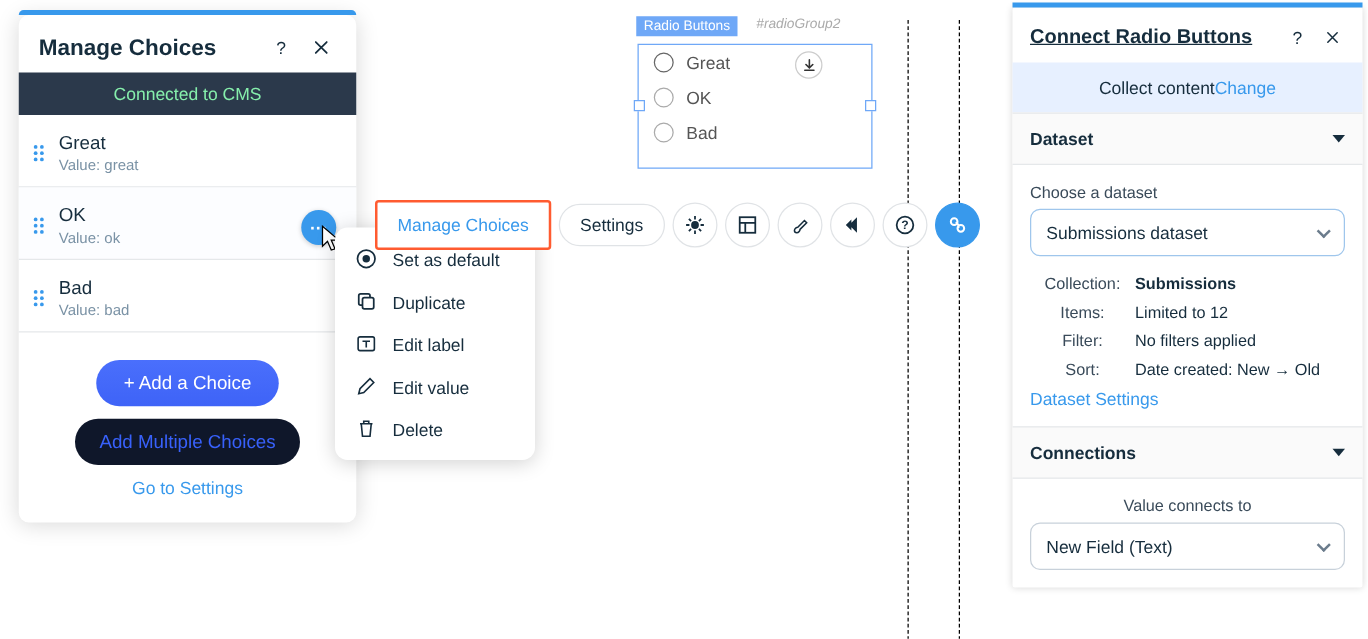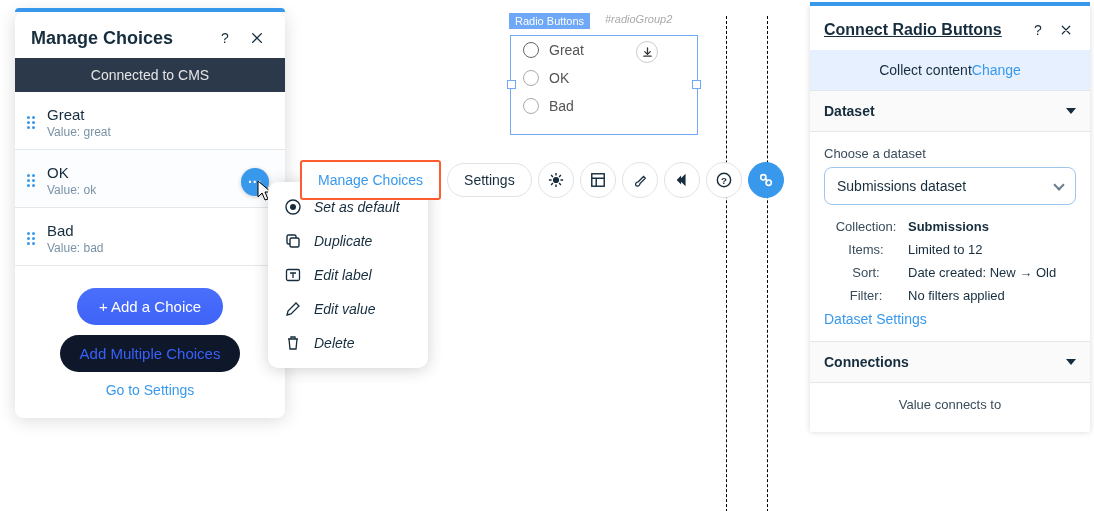--- a/index.html
+++ b/index.html
@@ -51,7 +51,7 @@
 }
 .cms-banner {
   background:#2b394b;
-  color:#e5e5e5;
+  color:#86efac;
   text-align:center;
   padding:9px 0;
   font-size:14px;

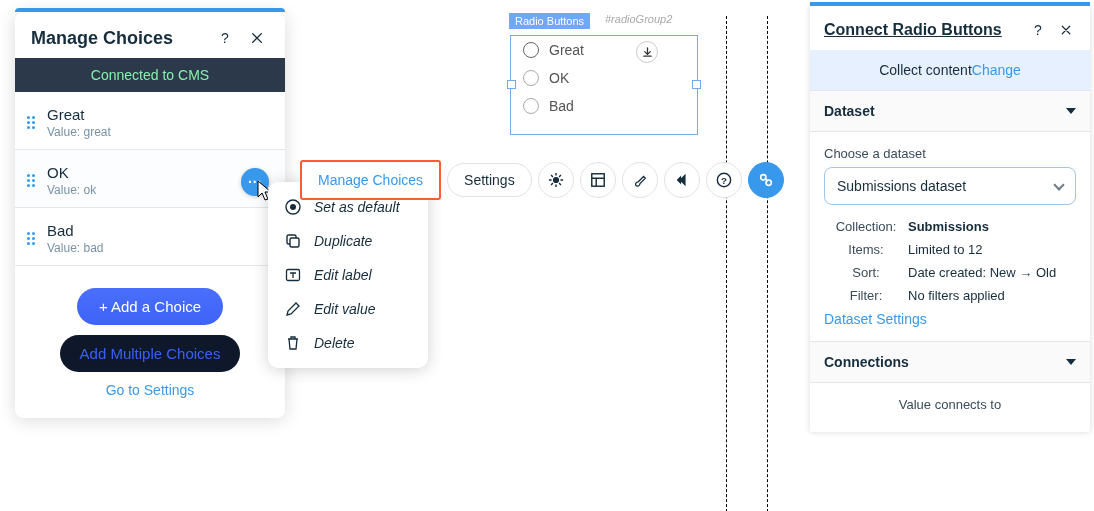--- a/index.html
+++ b/index.html
@@ -117,12 +117,11 @@
   padding:8px 0;
 }
 .context-menu .mi {
-  display:flex;align-items:center;
+  display:flex;align-items:flex-end;
   gap:12px;
   padding:8px 16px;
   font-size:14px;
   cursor:pointer;
-  font-style:italic;
 }
 .context-menu .mi svg, .context-menu .mi .mi-icon {
   width:18px;height:18px;flex-shrink:0;color:#162d3d;

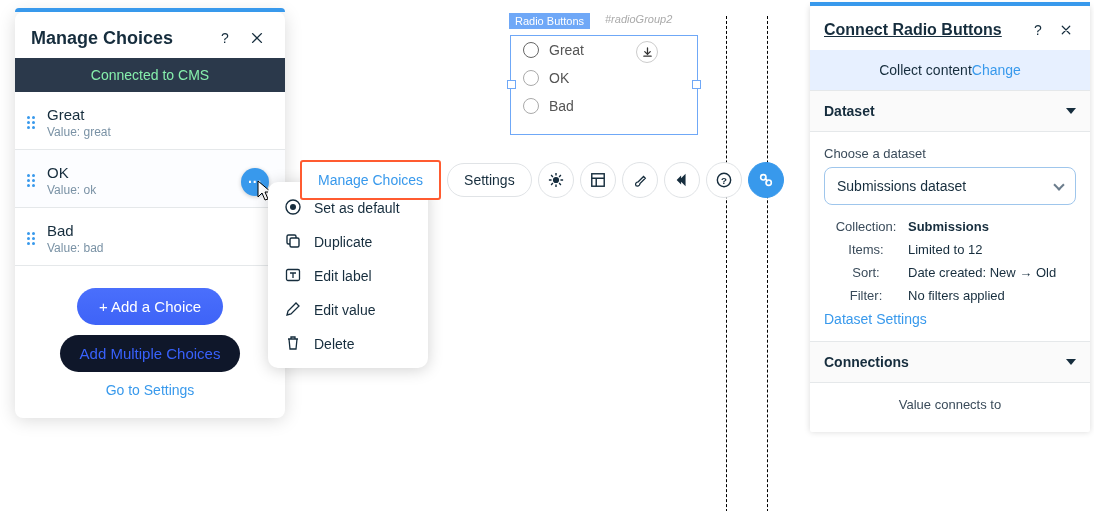--- a/index.html
+++ b/index.html
@@ -466,13 +466,13 @@
           <span class="v">Limited to 12</span>
         </div>
       <div class="ds-row">
+          <span class="k">Filter:</span>
+          <span class="v">No filters applied</span>
+        </div>
+      <div class="ds-row">
           <span class="k">Sort:</span>
           <span class="v">Date created: New → Old</span>
         </div>
-      <div class="ds-row">
-          <span class="k">Filter:</span>
-          <span class="v">No filters applied</span>
-        </div>
     </div>
     <div class="ds-link">Dataset Settings</div>
   </div>

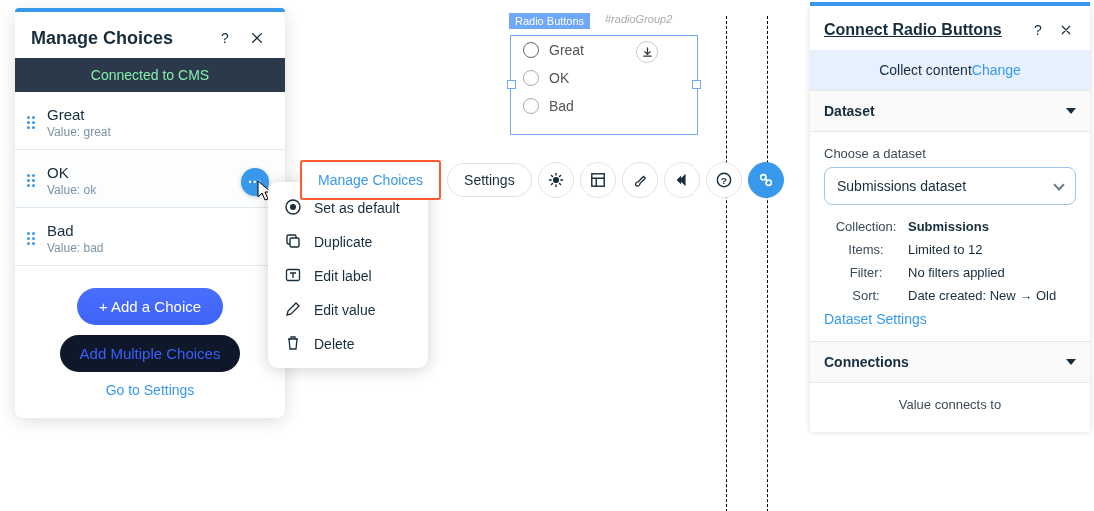--- a/index.html
+++ b/index.html
@@ -485,6 +485,10 @@
   <div class="rp-body" style="position:relative;text-align:center;">
     <div class="rp-label">Value connects to</div>
 
+    <div class="select-box gray">
+      <span>New Field (Text)</span>
+      <span class="chev-down"></span>
+    </div>
   </div>
 </div>
 

